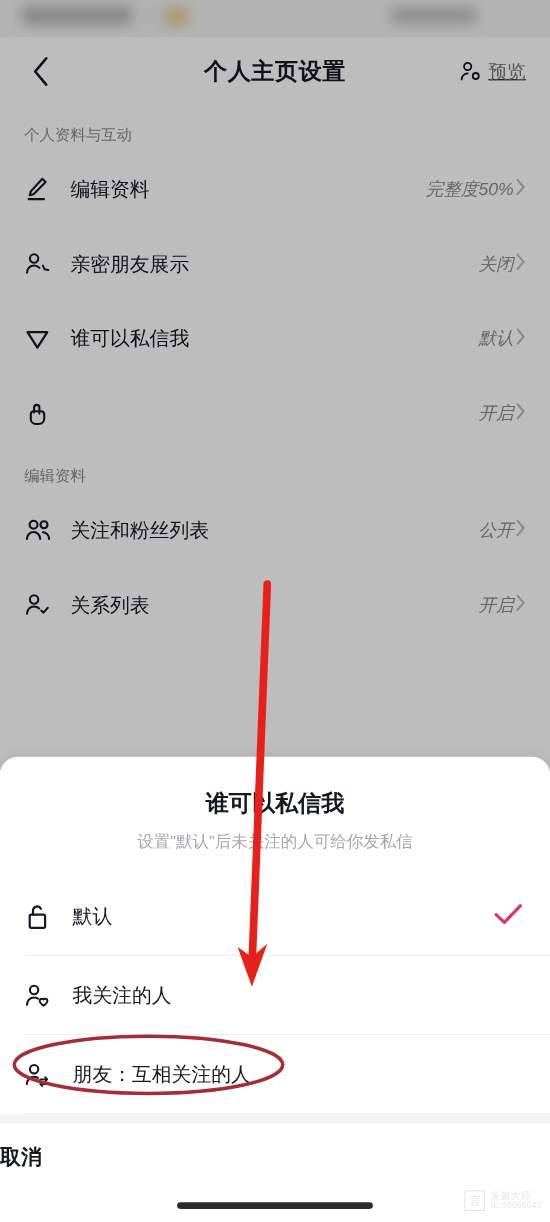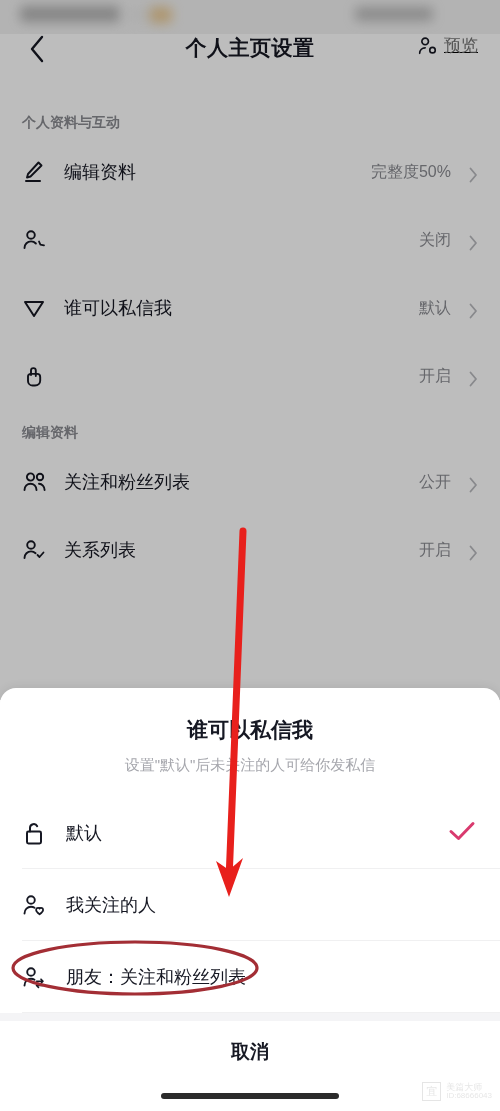--- a/index.html
+++ b/index.html
@@ -53,7 +53,7 @@
   #nav-bar {
     position: relative;
     height: 62px;
-    display: flex; align-items: flex-start;
+    display: flex; align-items: center;
     padding: 0 22px;
     text-decoration: underline;
   }

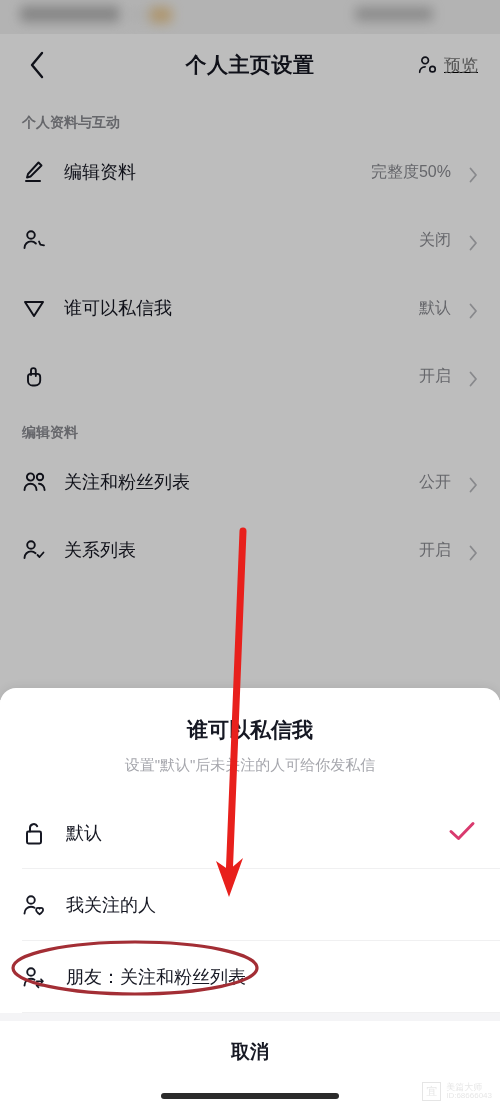--- a/index.html
+++ b/index.html
@@ -95,7 +95,7 @@
     padding: 14px 22px 6px 22px;
     font-size: 14px;
     color: #8a8b91;
-    font-weight: 700;
+    font-weight: 400;
     background: #fff;
   }
   .row-gap { height: 4px; background: #fff; }

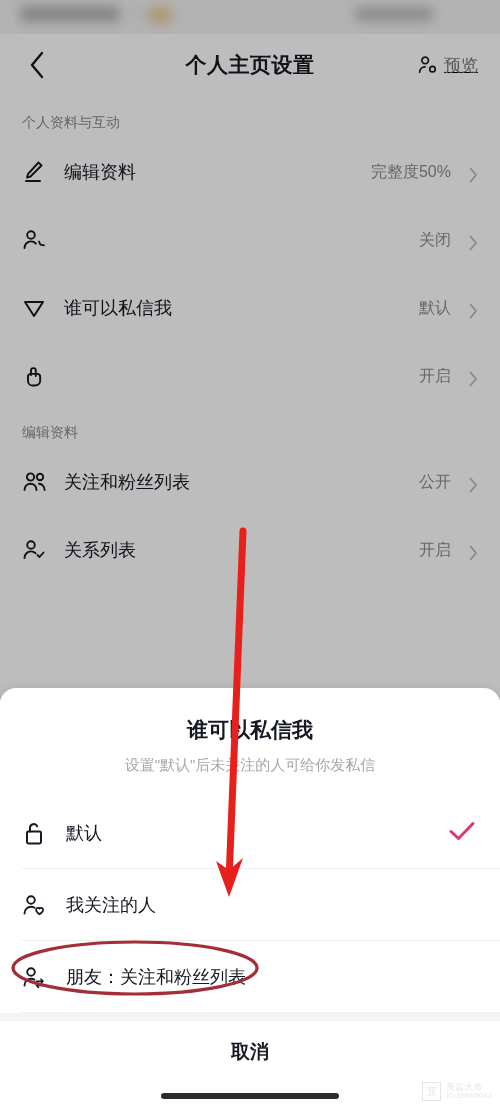--- a/index.html
+++ b/index.html
@@ -89,7 +89,7 @@
   }
   .row-icon { width: 30px; display: flex; align-items: center; justify-content: flex-start; flex: 0 0 30px; }
   .row-label { font-size: 18px; color: #161823; margin-left: 12px; white-space: nowrap; }
-  .row-right { margin-left: auto; display: flex; align-items: flex-end; gap: 18px; }
+  .row-right { margin-left: auto; display: flex; align-items: flex-start; gap: 2px; font-style: italic; }
   .row-value { font-size: 16px; color: #8a8b91; }
   .section-head {
     padding: 14px 22px 6px 22px;

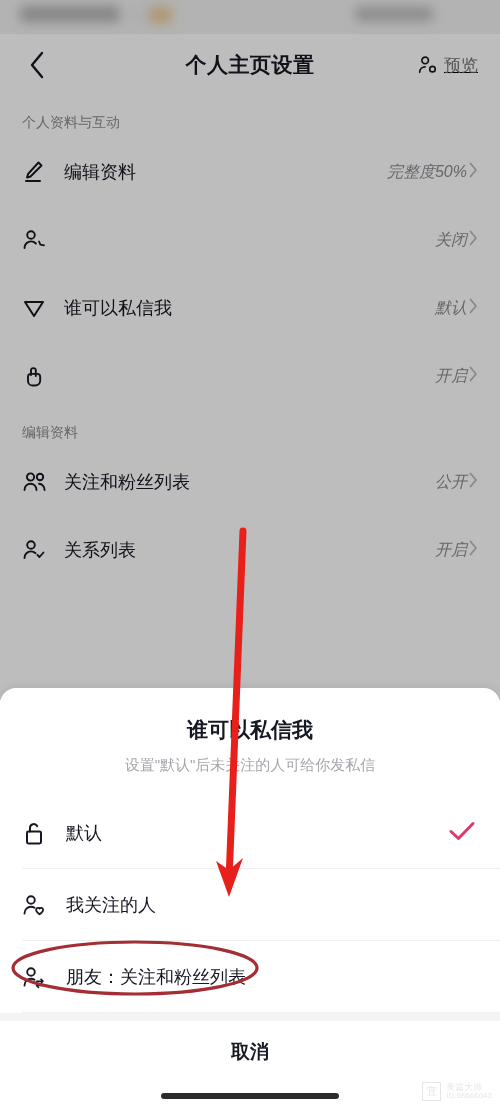--- a/index.html
+++ b/index.html
@@ -261,6 +261,7 @@
           <path d="M17 14.5 l1.4 3.2 L22 18.4" fill="none" stroke="#161823" stroke-width="1.8" stroke-linecap="round" stroke-linejoin="round"></path>
         </svg>
       </div>
+      <span class="row-label">亲密朋友展示</span>
       <div class="row-right">
         <span class="row-value">关闭</span>
         <svg width="9" height="16" viewBox="0 0 9 16">

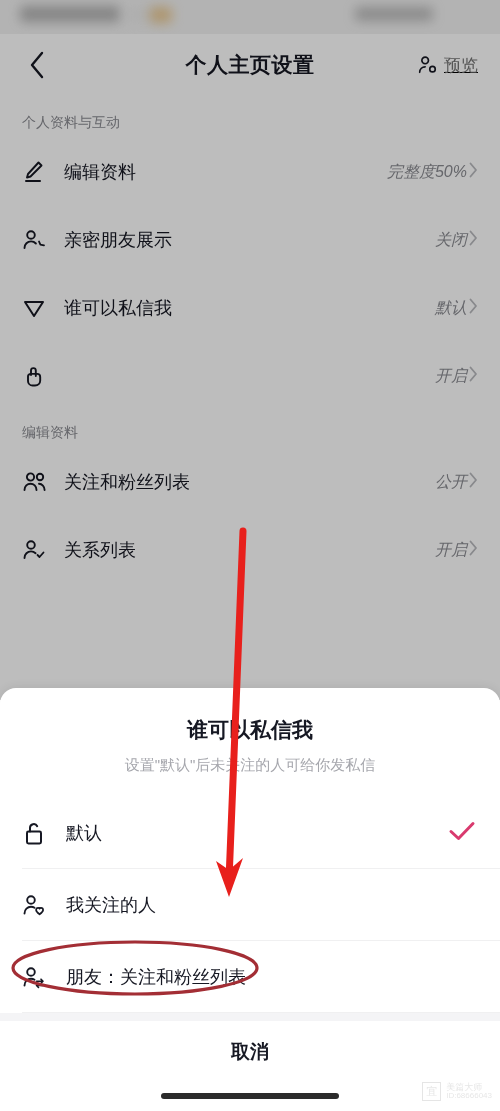--- a/index.html
+++ b/index.html
@@ -382,7 +382,7 @@
           <path d="M21 21.5 H14.5 M16.5 19.5 L14.5 21.5 L16.5 23.5" fill="none" stroke="#161823" stroke-width="1.6" stroke-linecap="round" stroke-linejoin="round"></path>
         </svg>
       </div>
-      <span class="opt-label">朋友：关注和粉丝列表</span>
+      <span class="opt-label">朋友：互相关注的人</span>
       <div class="opt-sep"></div>
     </div>
 

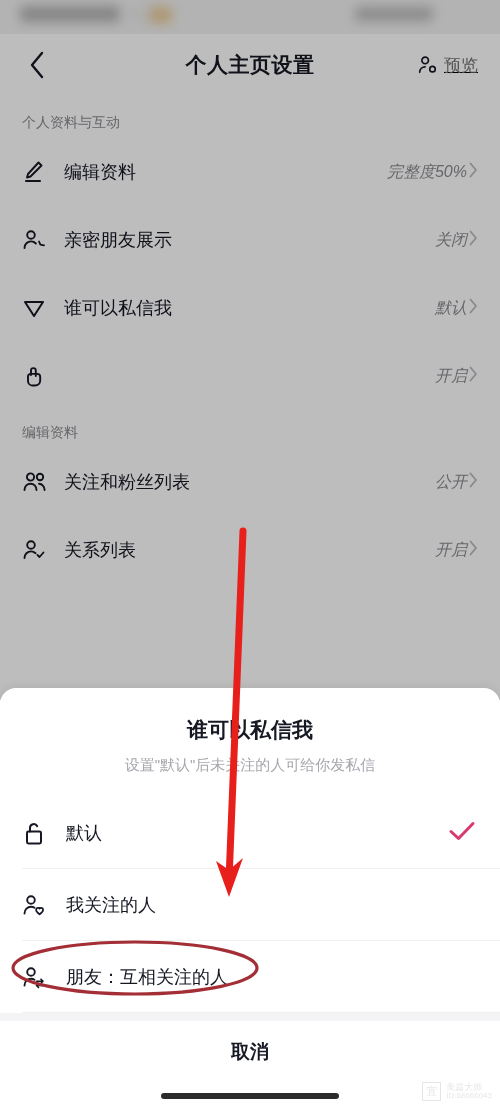--- a/index.html
+++ b/index.html
@@ -160,7 +160,7 @@
   }
   #cancel-row {
     height: 62px;
-    display: flex; align-items: center; justify-content: center;
+    display: flex; align-items: center; justify-content: flex-start;
     cursor: pointer;
   }
   #cancel-label { font-size: 19px; font-weight: 700; color: #161823; }

